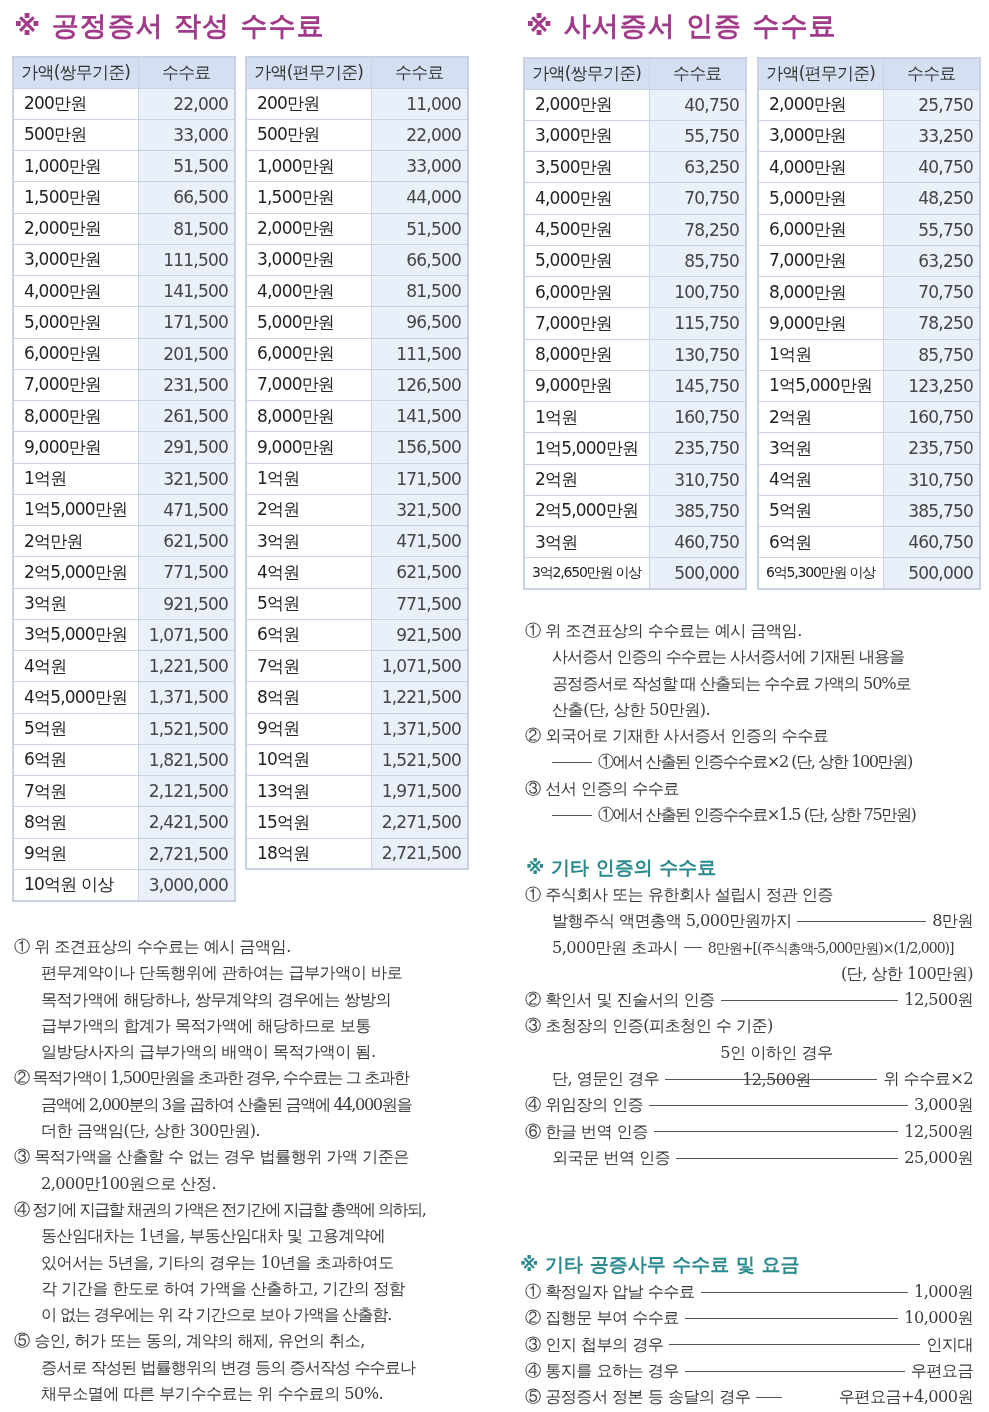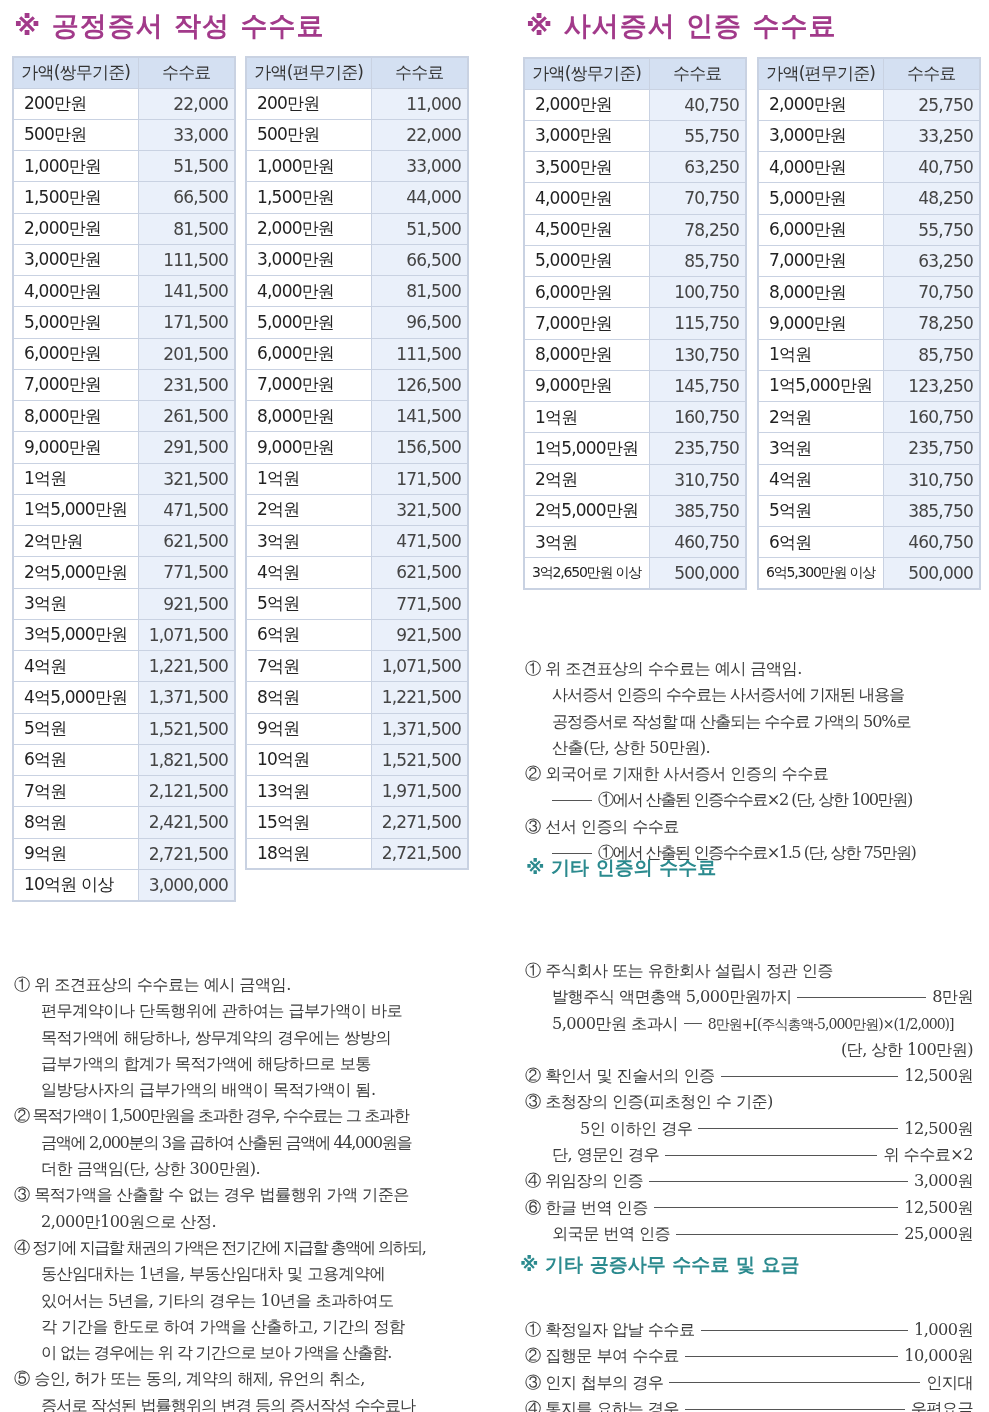--- a/index.html
+++ b/index.html
@@ -29,7 +29,7 @@
   table.fee td.fee-val { text-align: right; padding-right: 6px; background: #eaf0fa; color: #444; }
   table.fee td.small { font-size: 14px; letter-spacing: -1.2px; padding-left: 7px; }
 
-  .notes { position: absolute; font-family: "DejaVu Serif", "Liberation Serif", serif; color: #3c3c3c; font-size: 16.2px; letter-spacing: -0.6px; margin-top: 38px; }
+  .notes { position: absolute; font-family: "DejaVu Serif", "Liberation Serif", serif; color: #3c3c3c; font-size: 16.2px; letter-spacing: -0.6px; }
   .notes .line { height: 26.3px; line-height: 26.3px; white-space: nowrap; position: relative; }
   .notes .ind { padding-left: 27px; }
   .notes .ind2 { padding-left: 55px; }

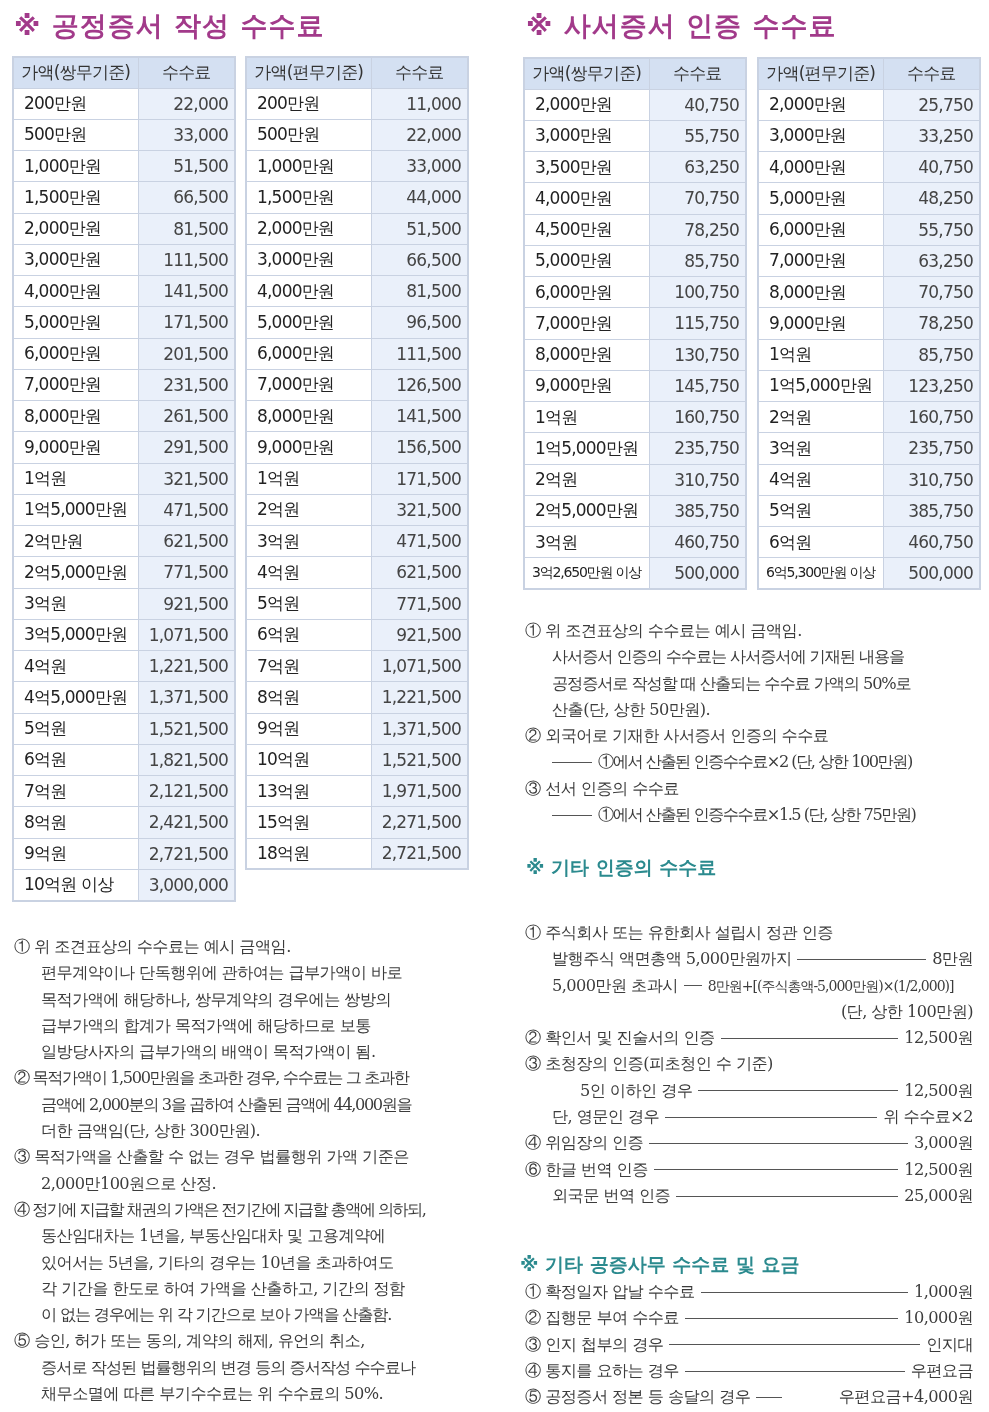--- a/index.html
+++ b/index.html
@@ -477,7 +477,7 @@
 
 <div class="subtitle" style="left:526px; top:855px;">※ 기타 인증의 수수료</div>
 
-<div class="notes" style="left:525px; top:920px; width:448px;">
+<div class="notes" style="left:525px; top:882px; width:448px;">
   <div class="line">① 주식회사 또는 유한회사 설립시 정관 인증</div>
   <div class="line ind dash-row">
     <span>발행주식 액면총액 5,000만원까지</span>

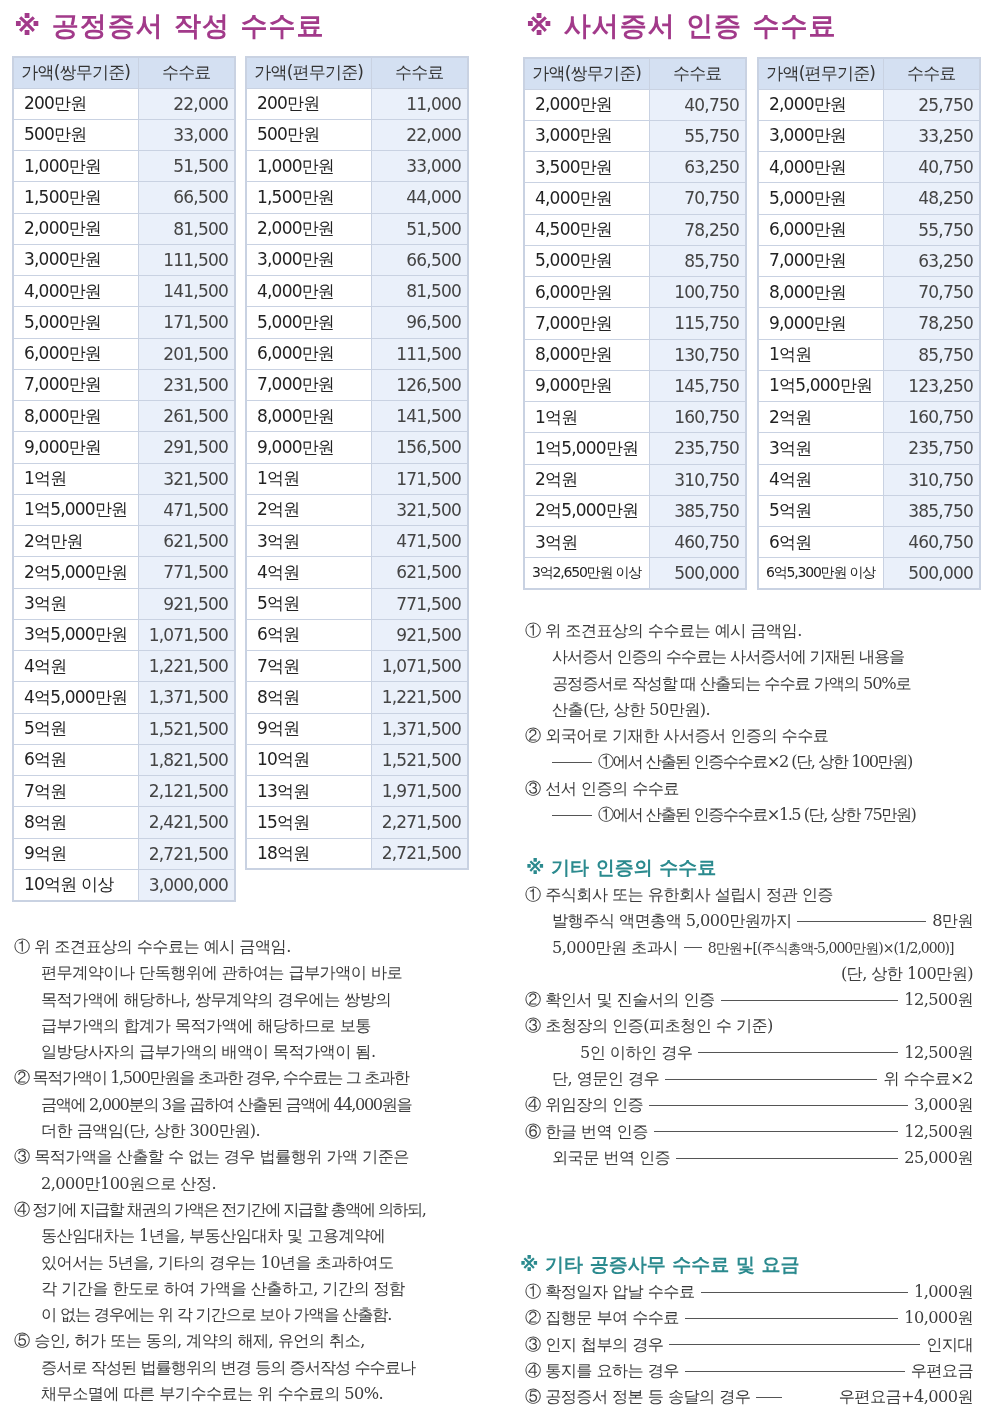--- a/index.html
+++ b/index.html
@@ -32,7 +32,7 @@
   .notes { position: absolute; font-family: "DejaVu Serif", "Liberation Serif", serif; color: #3c3c3c; font-size: 16.2px; letter-spacing: -0.6px; }
   .notes .line { height: 26.3px; line-height: 26.3px; white-space: nowrap; position: relative; }
   .notes .ind { padding-left: 27px; }
-  .notes .ind2 { padding-left: 55px; }
+  .notes .ind2 { padding-left: 55px; flex-direction: column; }
   .notes .dash-row { display: flex; align-items: center; }
   .notes .dash-row .fill { flex: 1; border-top: 1px solid #555; margin: 0 6px; height: 0; }
   .notes .right { text-align: right; }

